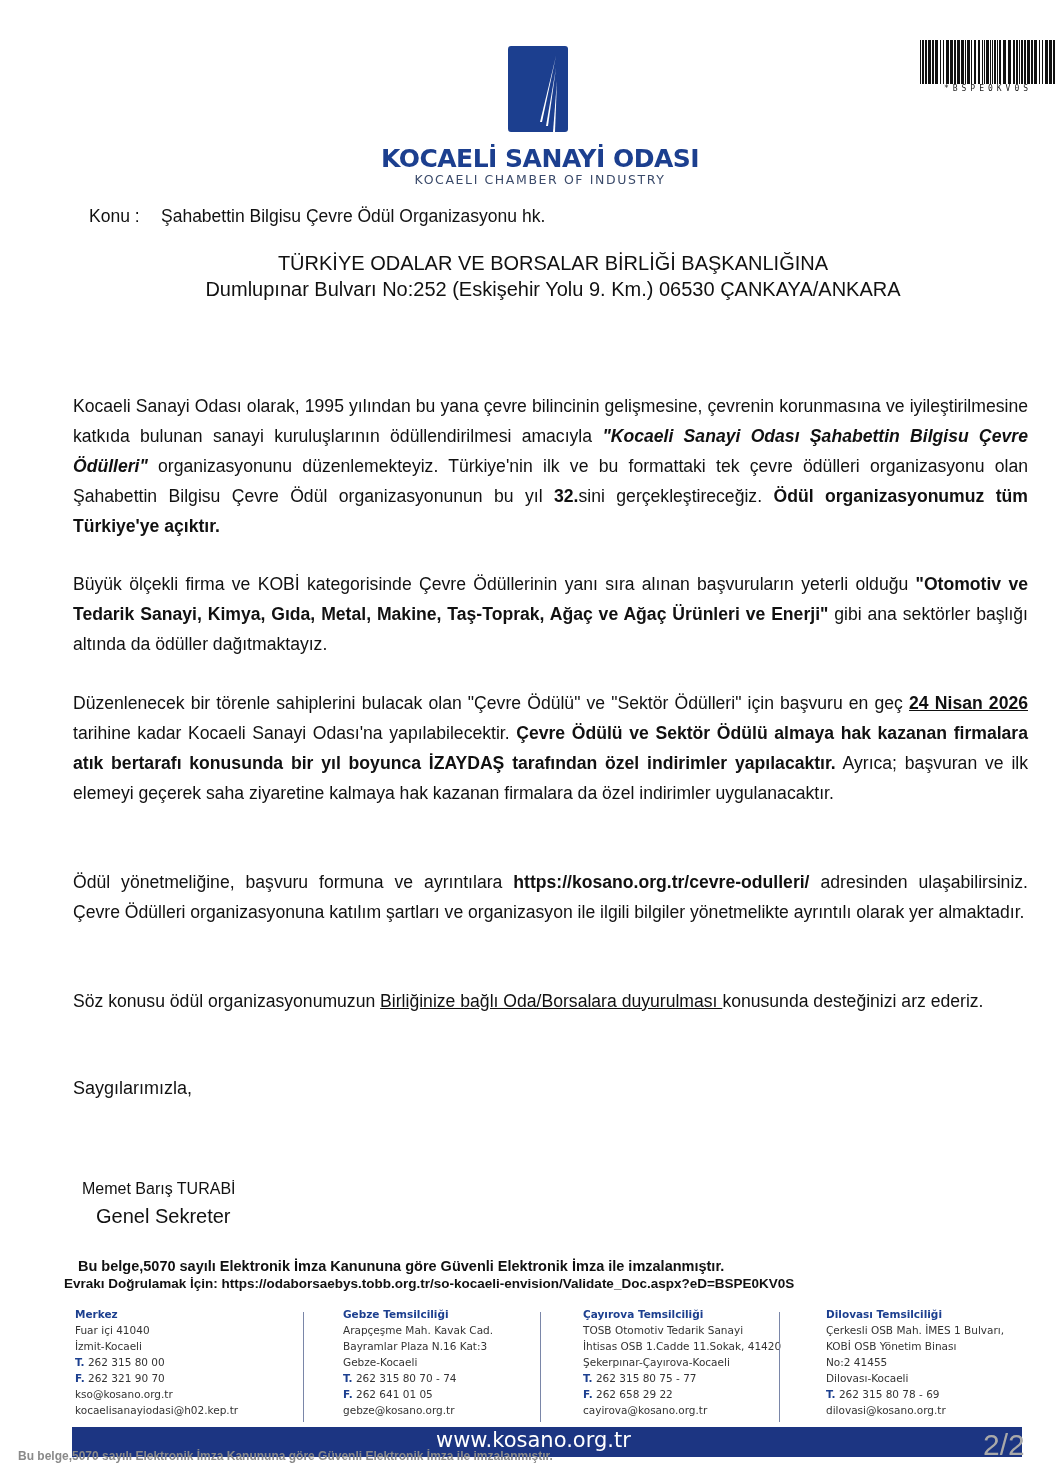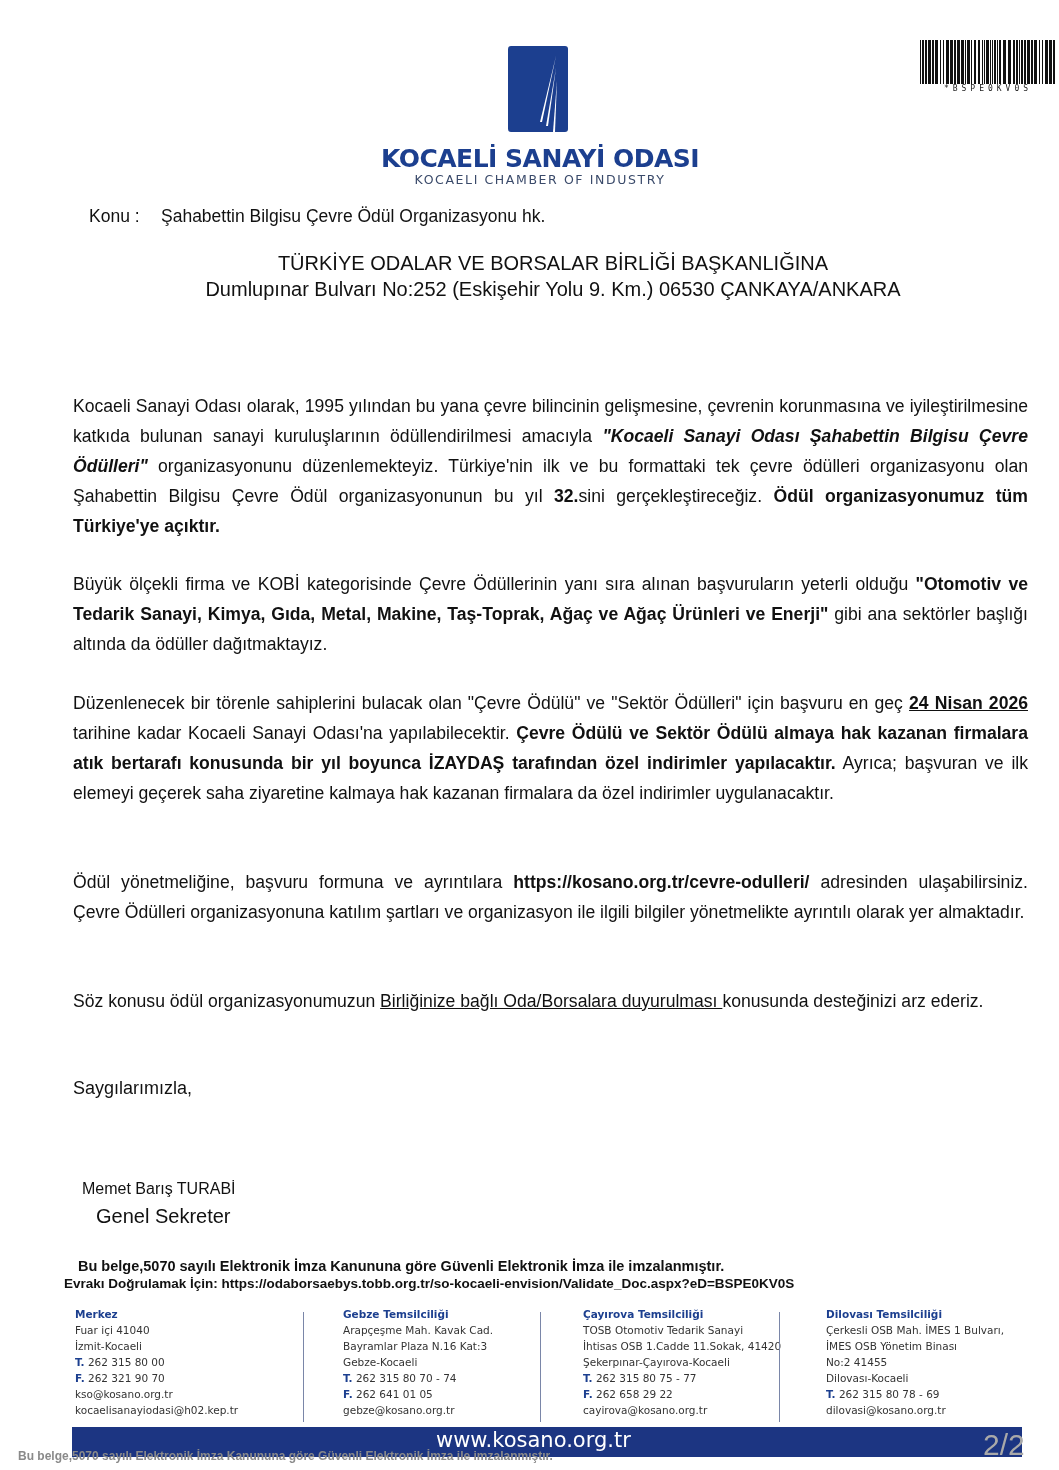--- a/index.html
+++ b/index.html
@@ -178,7 +178,7 @@
 <div id="office-3" class="abs office">
     <div><span class="oh">Dilovası Temsilciliği</span></div>
     <div>Çerkesli OSB Mah. İMES 1 Bulvarı,</div>
-    <div>İMES OSB Yönetim Binası</div>
+    <div>KOBİ OSB Yönetim Binası</div>
     <div>No:2 41455</div>
     <div>Dilovası-Kocaeli</div>
     <div><span class="tf">T.</span> 262 315 80 78 - 69</div>

